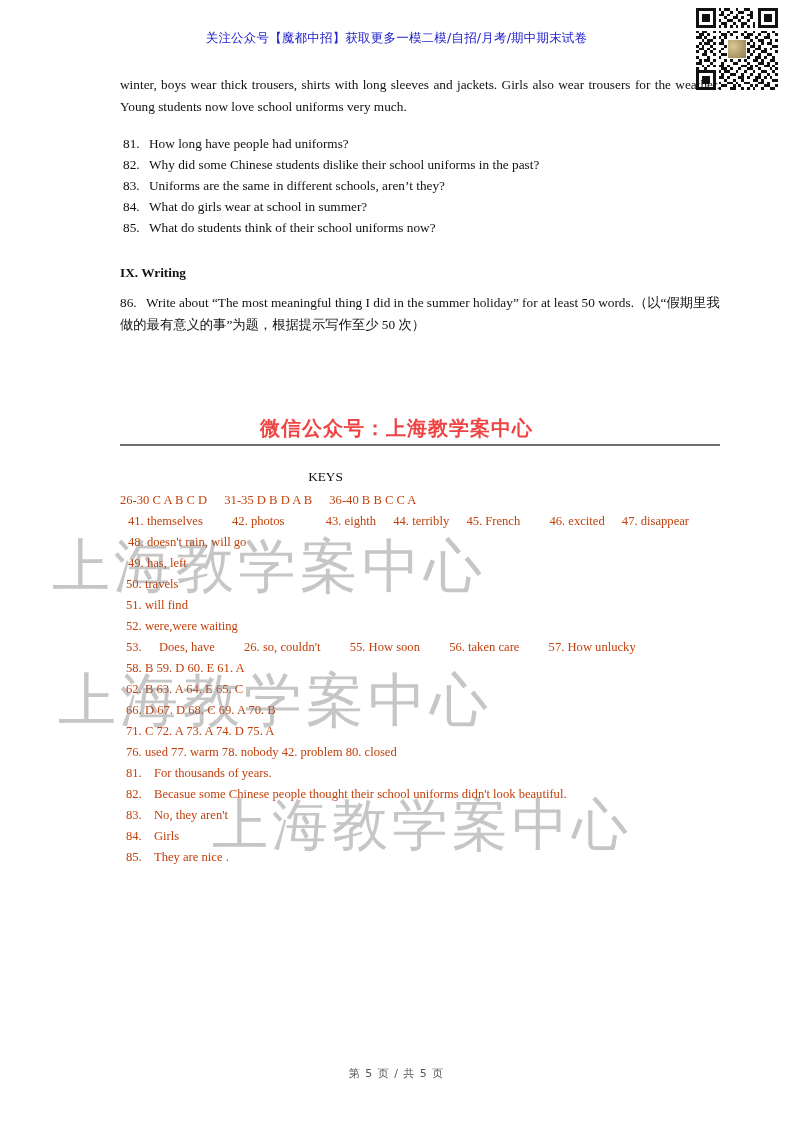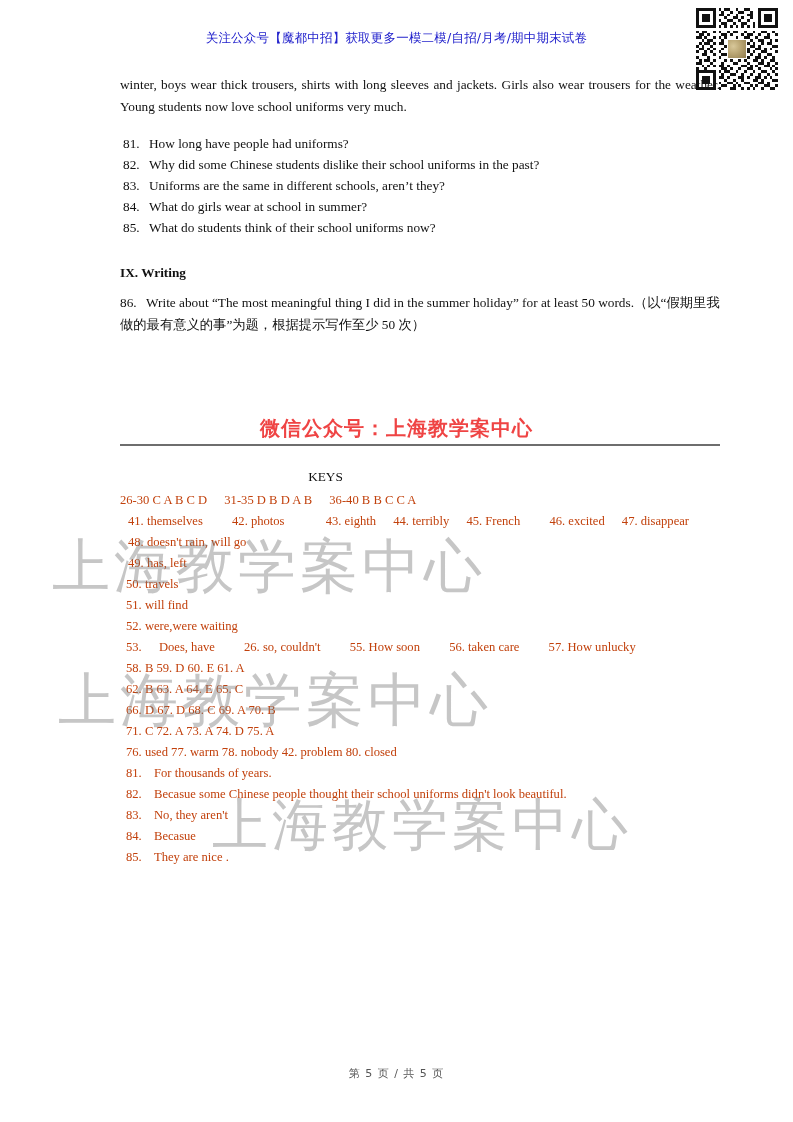--- a/index.html
+++ b/index.html
@@ -529,7 +529,7 @@
     <span class="k-num">83.</span><span>No, they aren't</span>
   </div>
   <div class="keys-line indent2">
-    <span class="k-num">84.</span><span>Becasue</span>
+    <span class="k-num">84.</span><span>Girls</span>
   </div>
   <div class="keys-line indent2">
     <span class="k-num">85.</span><span>They are nice .</span>

